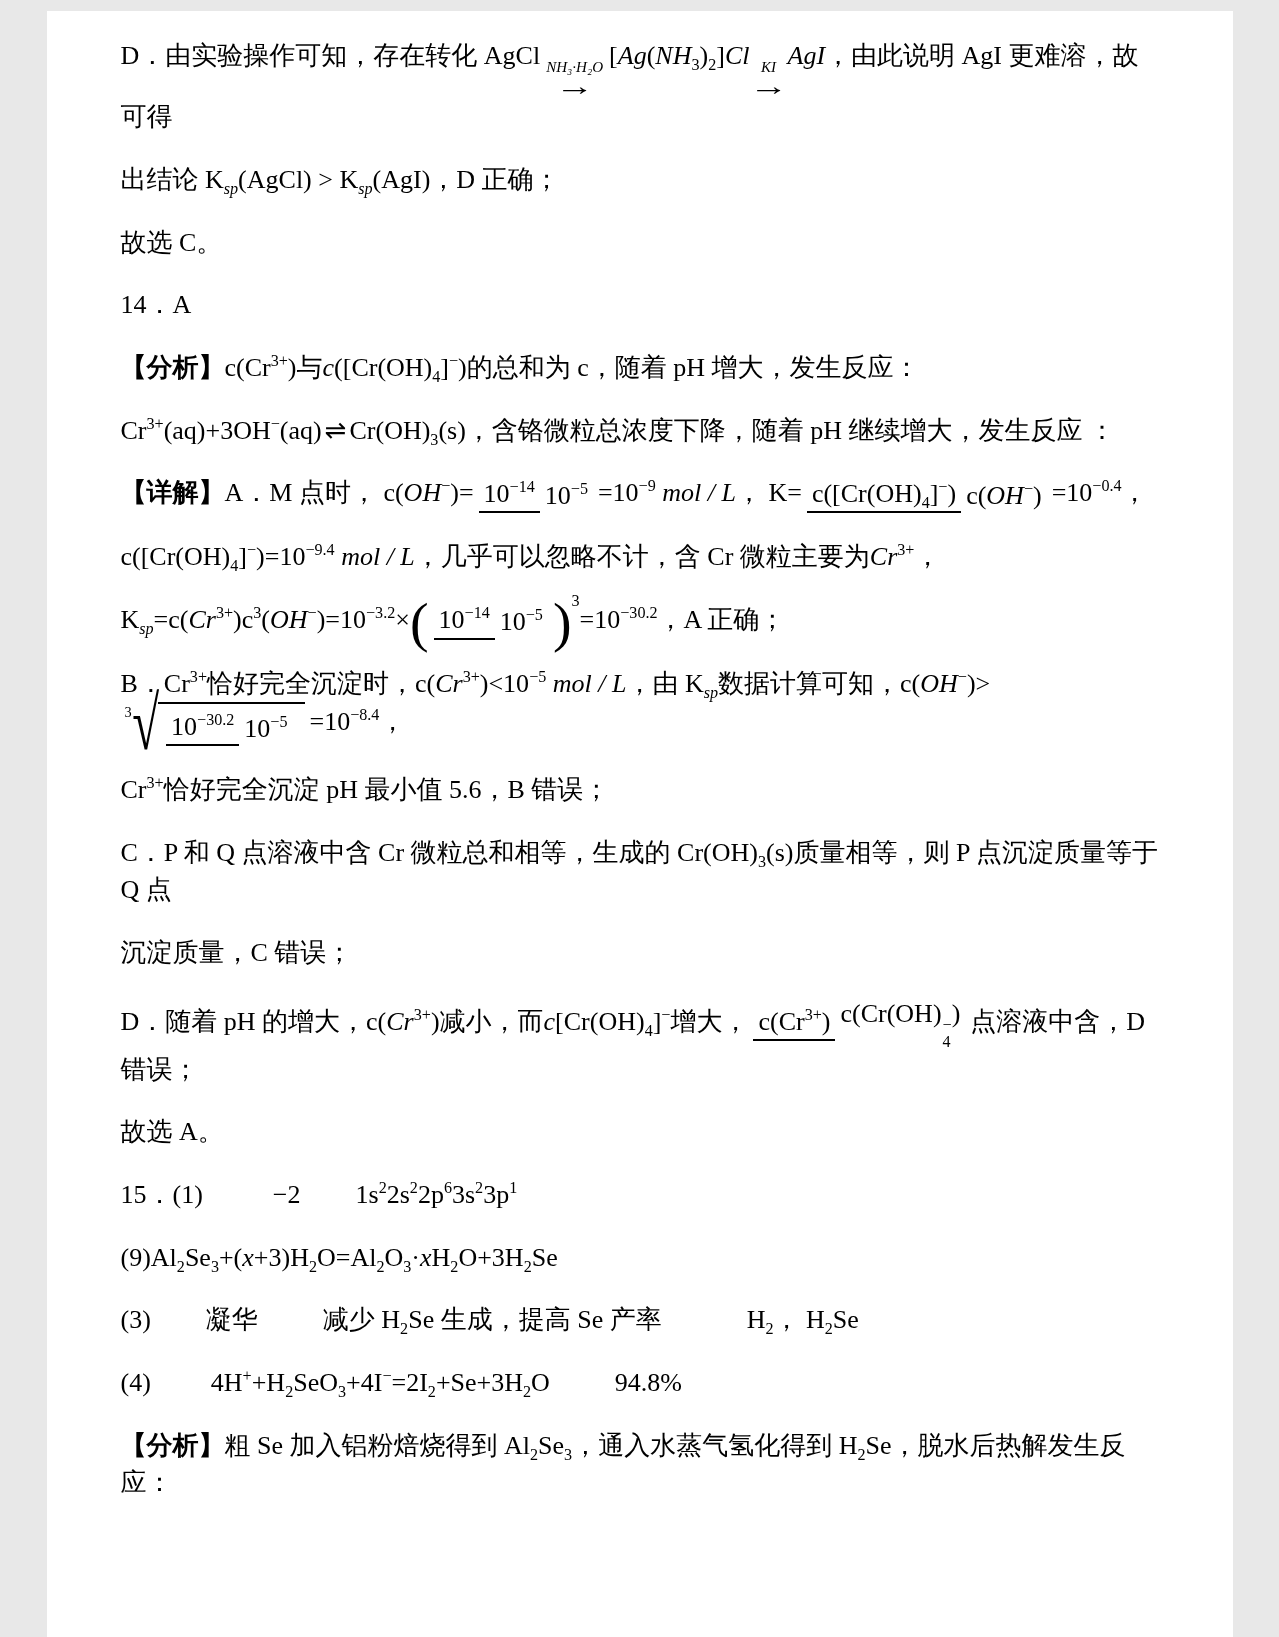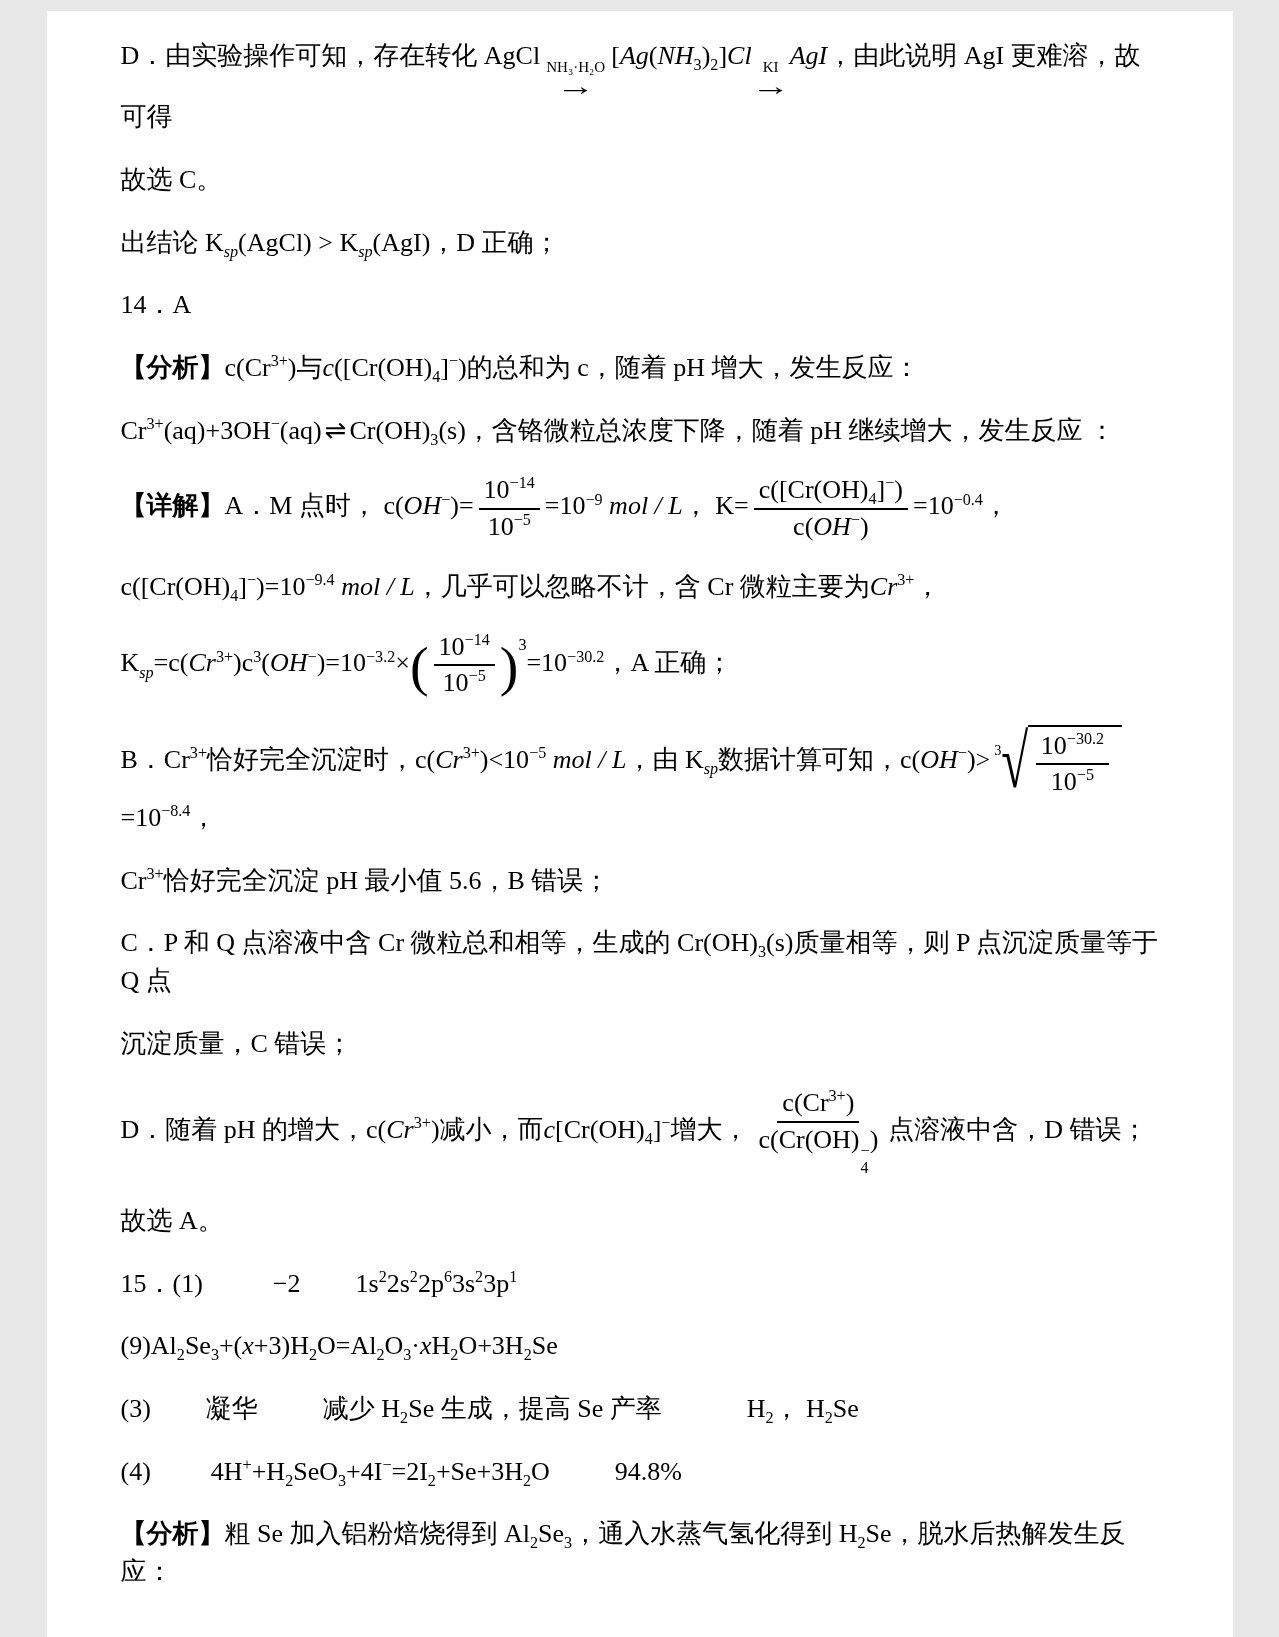--- a/index.html
+++ b/index.html
@@ -24,7 +24,7 @@
   .num{border-bottom:2px solid #000;padding:0 5px 1px 5px;white-space:nowrap;}
   .den{padding:1px 5px 0 5px;white-space:nowrap;}
   .rxn{display:inline-flex;flex-direction:column;align-items:center;vertical-align:-8px;margin:0 6px;line-height:1;}
-  .atop{font-size:0.58em;white-space:nowrap;line-height:1;margin-bottom:1px;}
+  .atop{font-size:0.58em;font-style:italic;white-space:nowrap;line-height:1;margin-bottom:1px;}
   .ashaft{line-height:0.85;display:block;transform:scaleX(1.5);}
   .root{display:inline-flex;align-items:center;vertical-align:middle;margin:0 4px;}
   .ridx{font-size:0.55em;transform:translateY(-12px);margin-right:-7px;position:relative;z-index:2;}

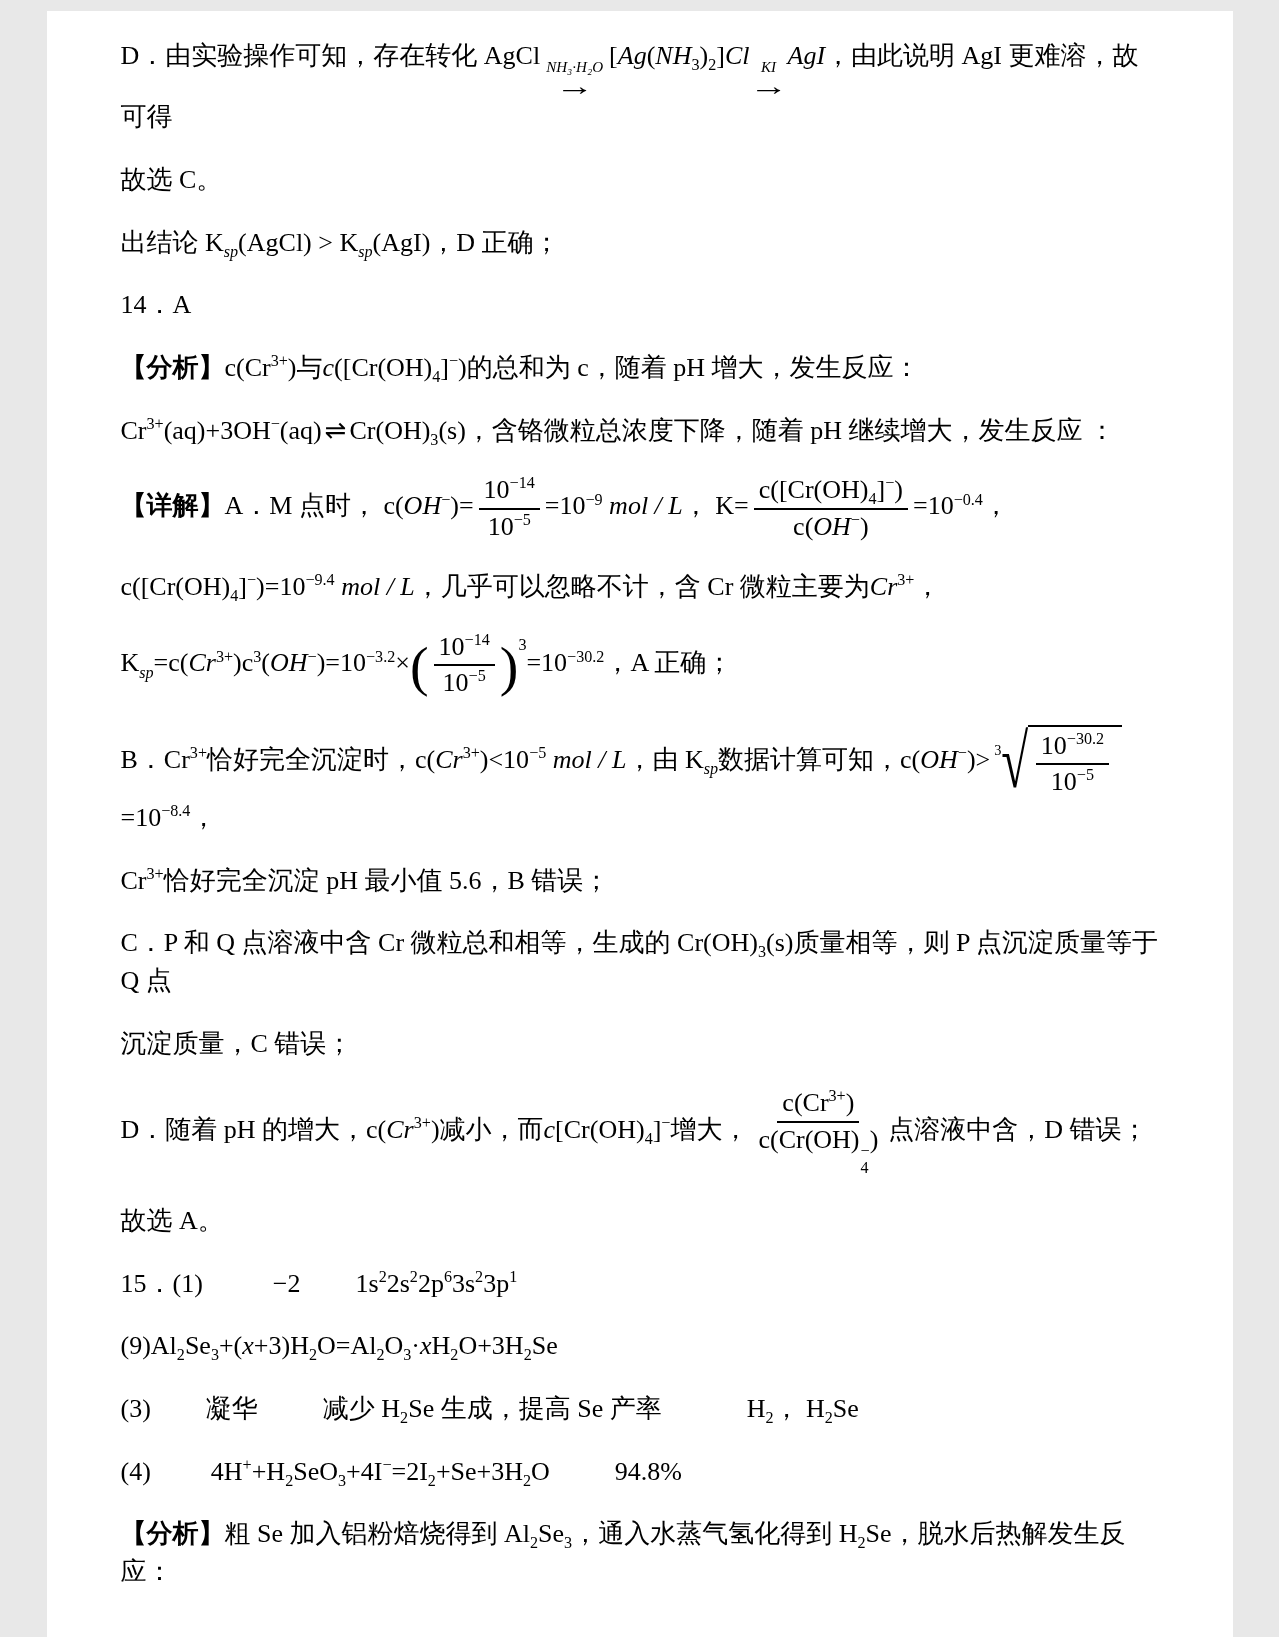--- a/index.html
+++ b/index.html
@@ -46,8 +46,8 @@
           <span class="atop">KI</span>
           <span class="ashaft">→</span>
         </span><span class="it">AgI</span><span>，由此说明 AgI 更难溶，故可得</span></div>
+      <div class="line"><span>出结论 K</span><sub class="it">sp</sub><span>(AgCl) &gt; K</span><sub class="it">sp</sub><span>(AgI)，D 正确；</span></div>
       <div class="line"><span>故选 C。</span></div>
-      <div class="line"><span>出结论 K</span><sub class="it">sp</sub><span>(AgCl) &gt; K</span><sub class="it">sp</sub><span>(AgI)，D 正确；</span></div>
       <div class="line"><span>14．A</span></div>
       <div class="line"><span class="bd">【分析】</span><span>c</span><span>(</span><span>Cr</span><sup>3+</sup><span>)</span><span>与</span><span class="it">c</span><span>([Cr(OH)</span><sub>4</sub><span>]</span><sup>−</sup><span>)</span><span>的总和为 c，随着 pH 增大，发生反应：</span></div>
       <div class="line"><span>Cr</span><sup>3+</sup><span>(aq)+3OH</span><sup>−</sup><span>(aq)</span><span class="eq">⇌</span><span>Cr(OH)</span><sub>3</sub><span>(s)，含铬微粒总浓度下降，随着 pH 继续增大，发生反应 ：</span></div>

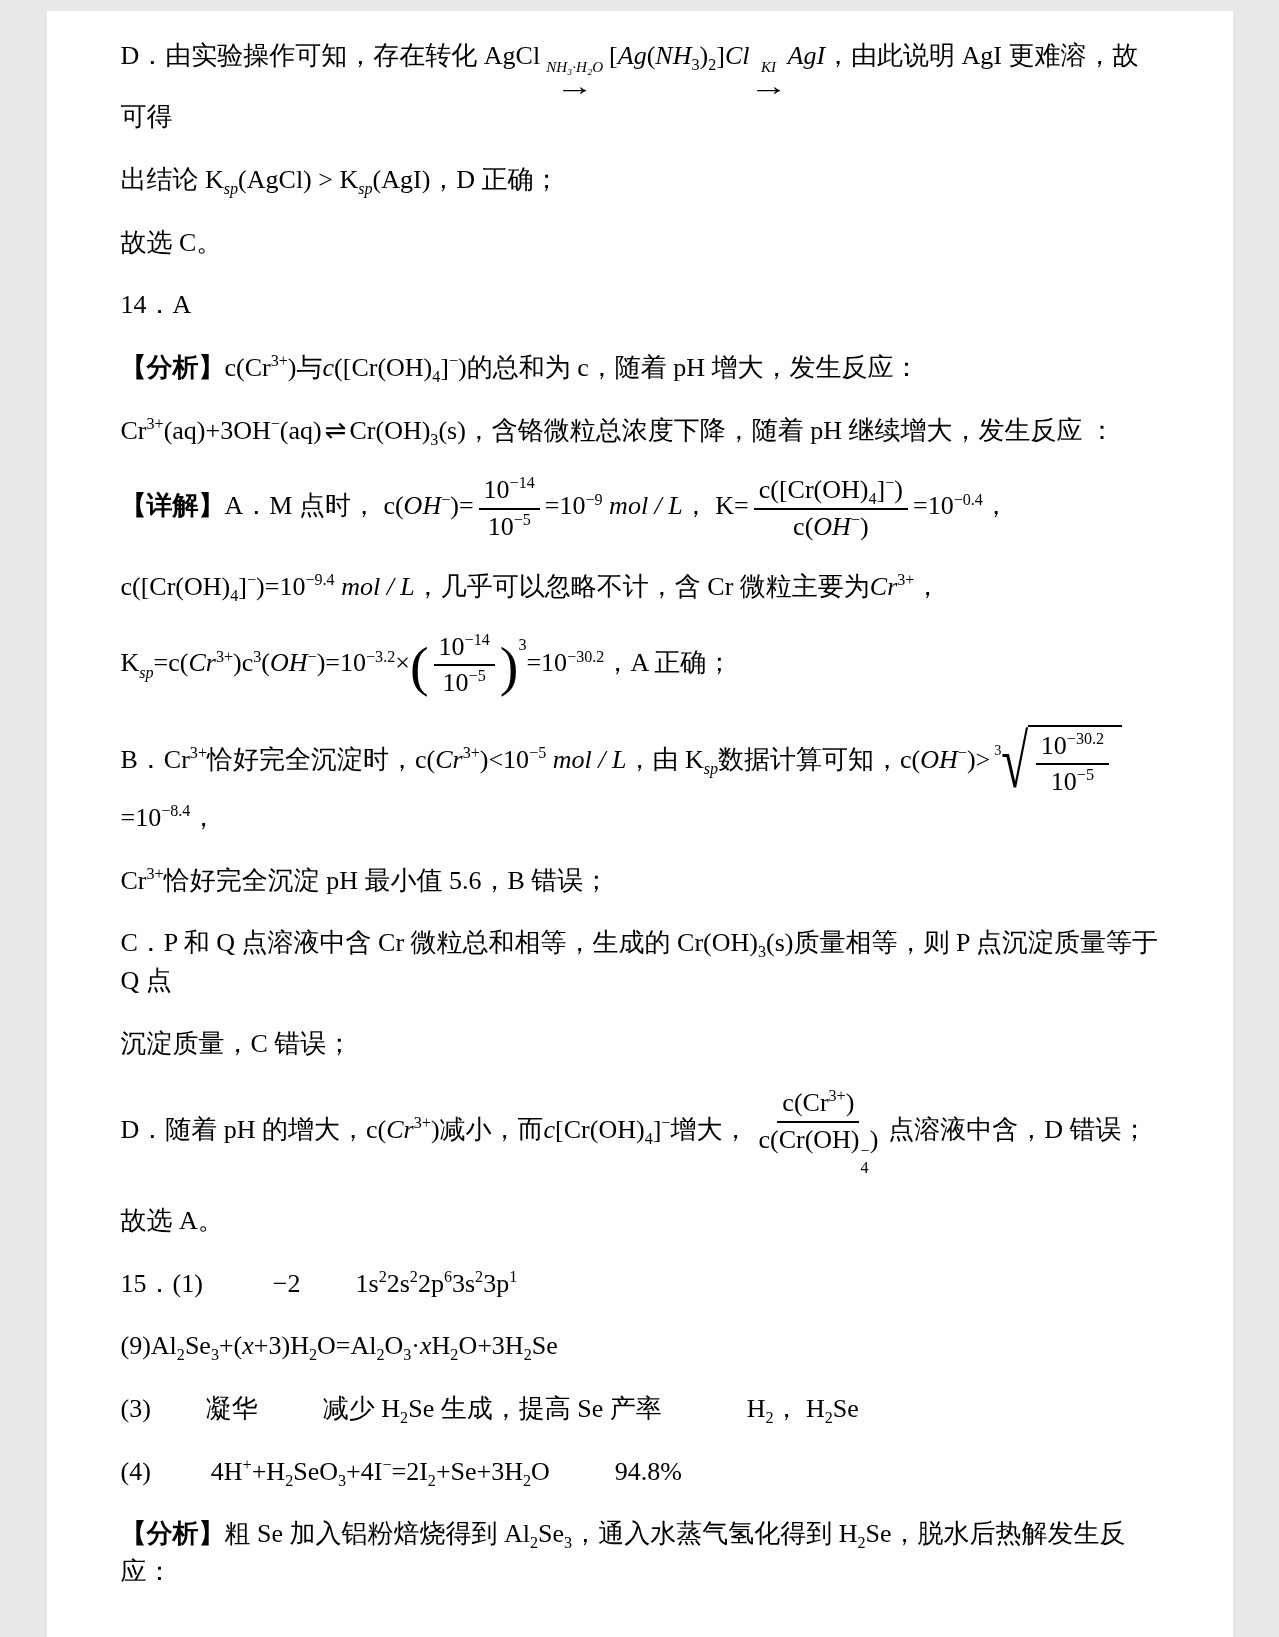--- a/index.html
+++ b/index.html
@@ -20,7 +20,7 @@
   .bd{font-weight:bold;text-align:center;}
   .eq{font-family:"DejaVu Sans",sans-serif;padding:0 3px;}
   .hsp{display:inline-block;height:1px;}
-  .frac{display:inline-flex;flex-direction:column;align-items:center;vertical-align:middle;margin:0 5px;line-height:1.25;text-align:center;}
+  .frac{display:inline-flex;flex-direction:row;align-items:center;vertical-align:middle;margin:0 5px;line-height:1.25;text-align:center;}
   .num{border-bottom:2px solid #000;padding:0 5px 1px 5px;white-space:nowrap;}
   .den{padding:1px 5px 0 5px;white-space:nowrap;}
   .rxn{display:inline-flex;flex-direction:column;align-items:center;vertical-align:-8px;margin:0 6px;line-height:1;}

